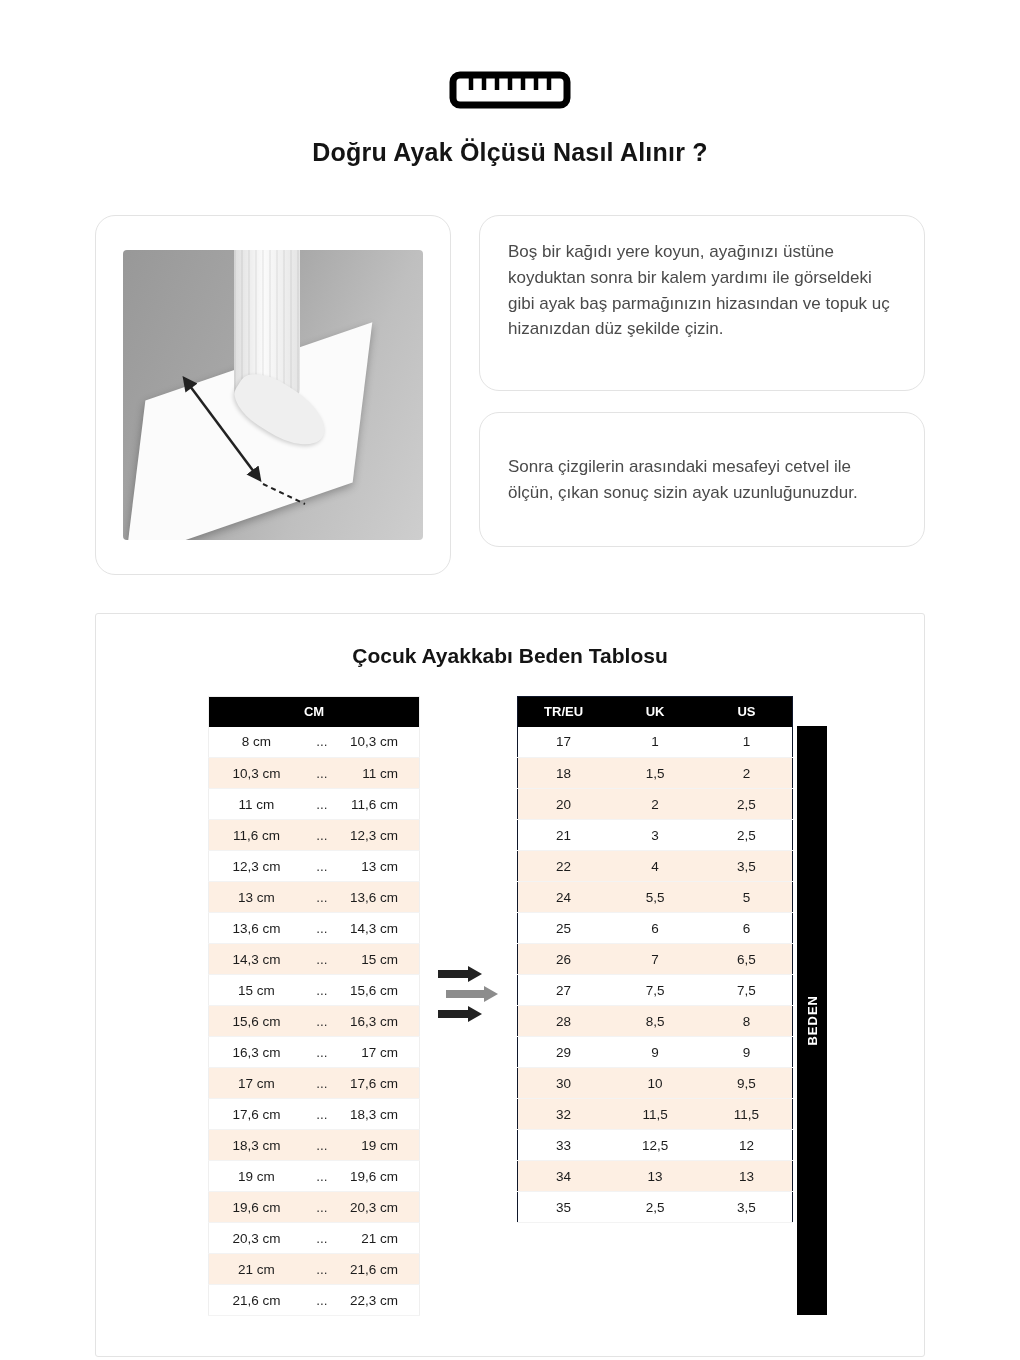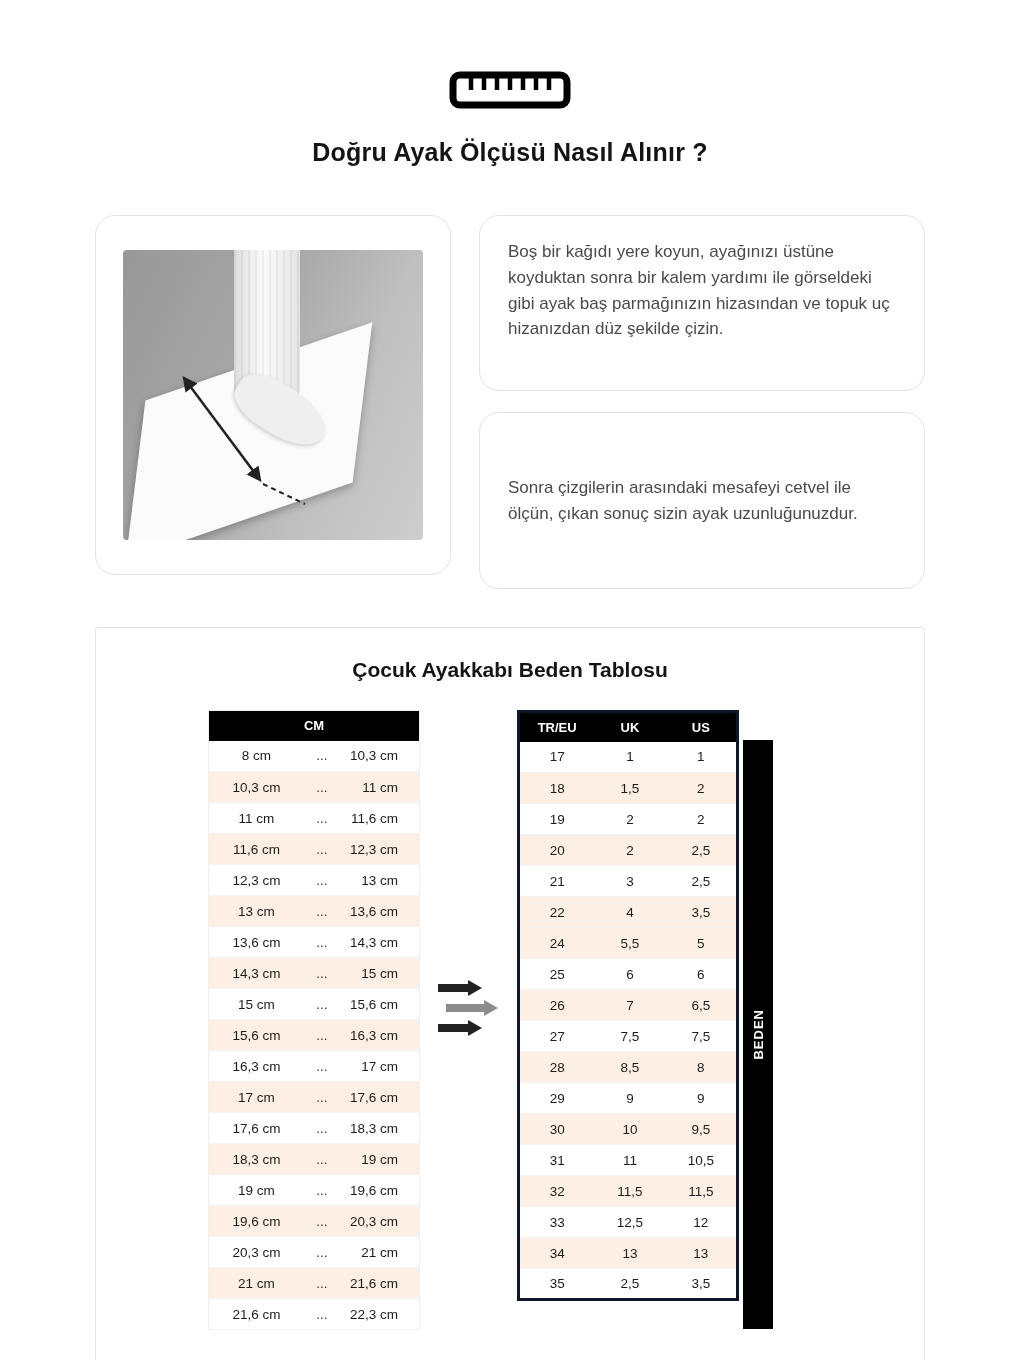--- a/index.html
+++ b/index.html
@@ -57,7 +57,7 @@
 
   .text-col { flex:1; display:flex; flex-direction:column; gap:21px; }
   .text-card-1 { height:176px; padding:23px 28px; }
-  .text-card-2 { height:177px; padding:23px 28px; display:flex; align-items:center; }
+  .text-card-2 { height:135px; padding:23px 28px; display:flex; align-items:center; }
   .instruction {
     font-size:17px; line-height:1.52; color:#4a4a4a;
   }

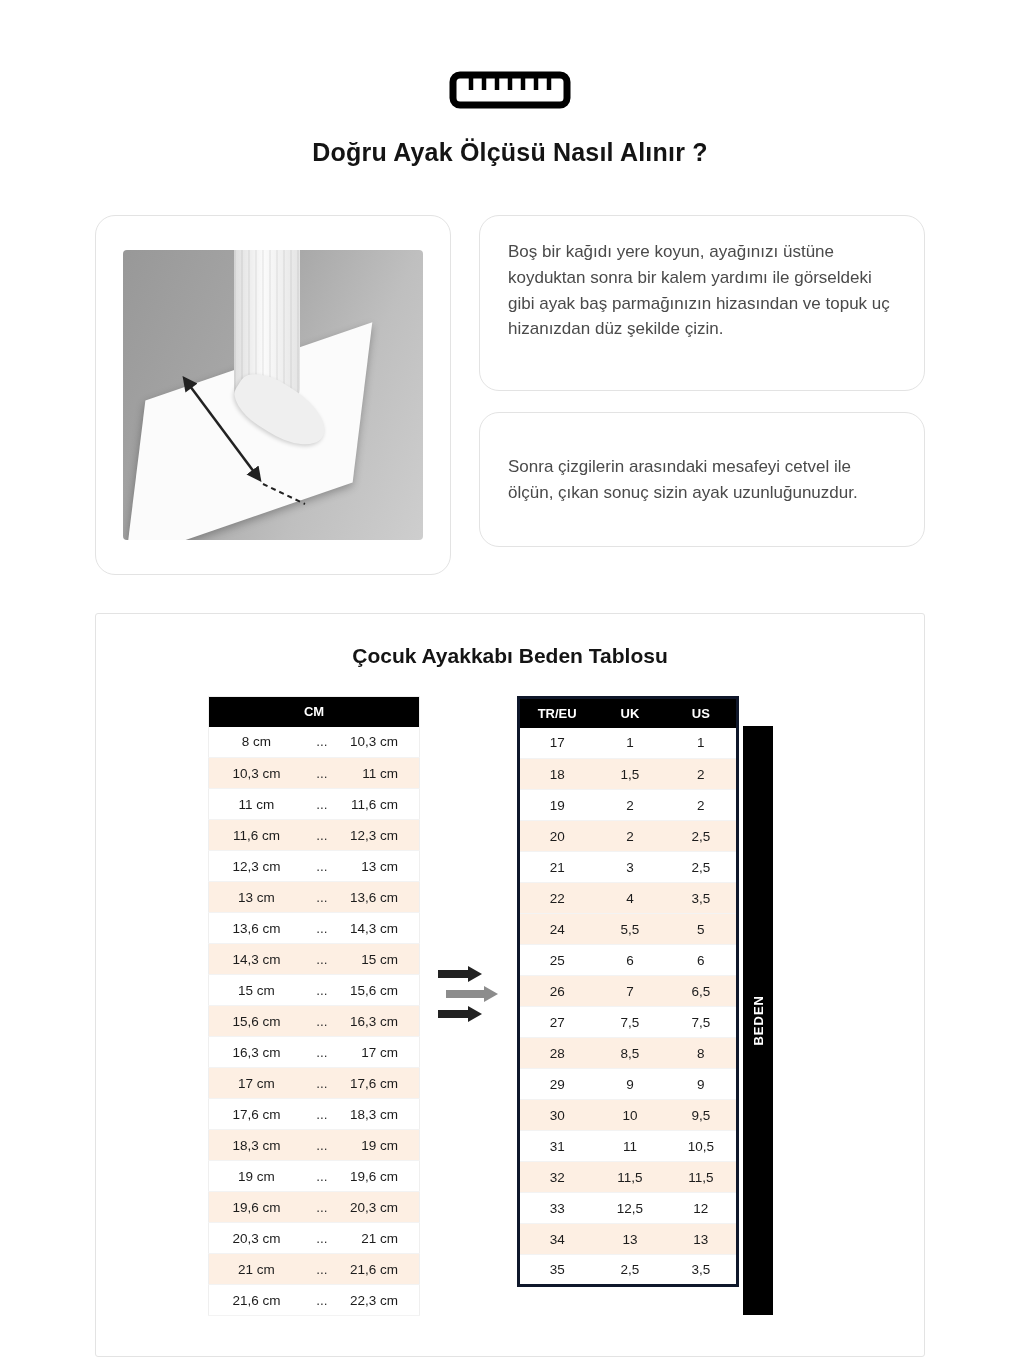--- a/index.html
+++ b/index.html
@@ -94,7 +94,7 @@
 
   .arrows-wrap { width:64px; margin:268px 15px 0 18px; flex:none; }
 
-  .sizes-table { width:222px; border:3px solid #0f172a; }
+  .sizes-table { width:276px; border:1px solid #0f172a; }
   .sizes-table td { text-align:center; width:92px; }
 
   .beden-bar {

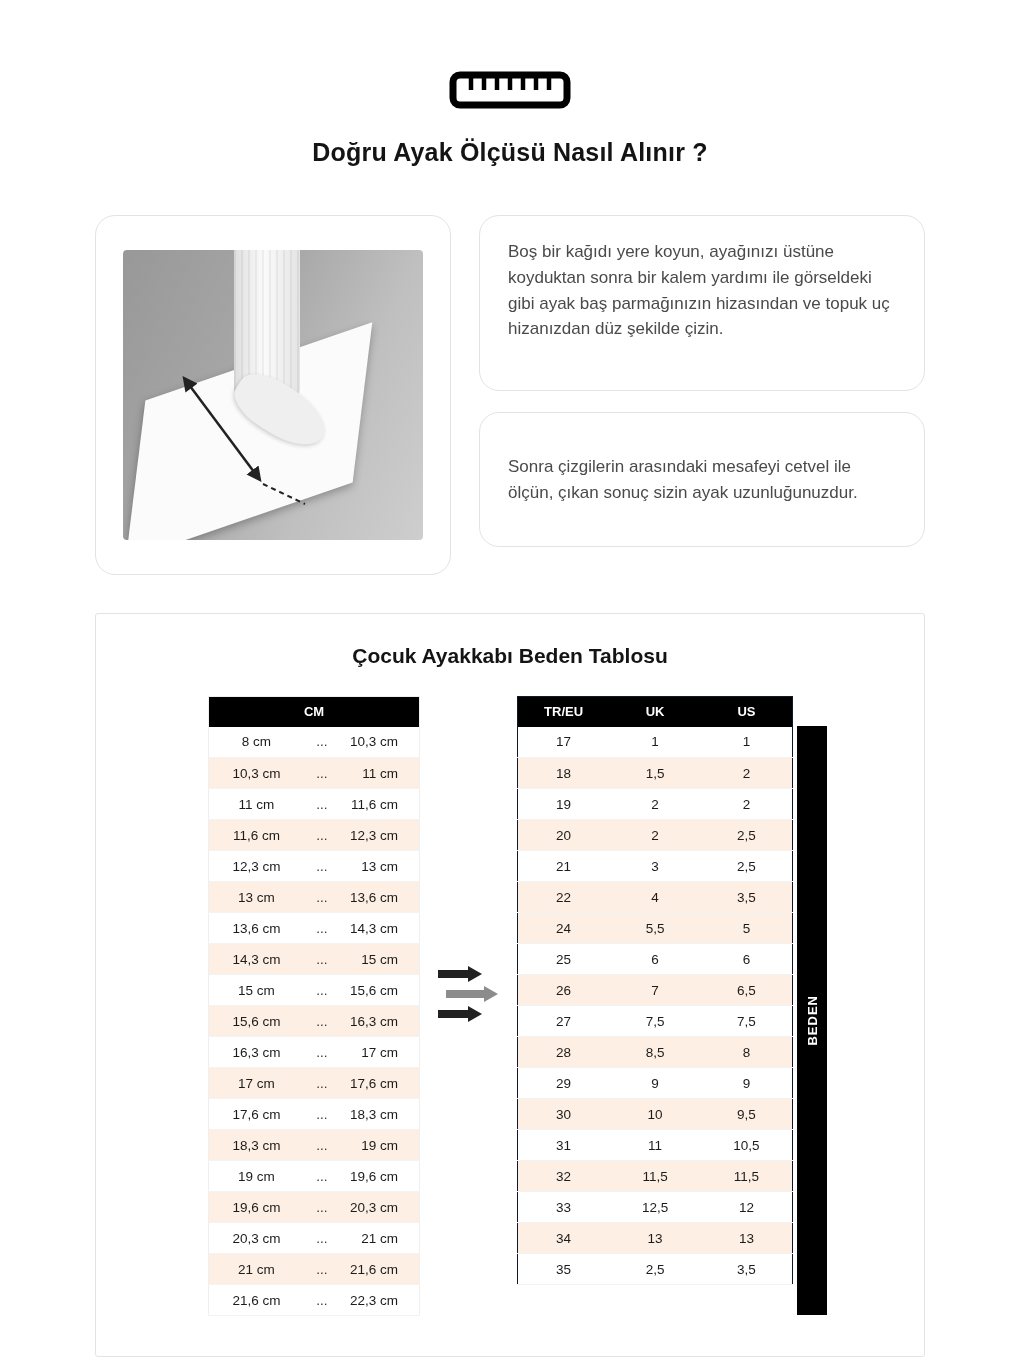--- a/index.html
+++ b/index.html
@@ -299,11 +299,6 @@
               <td class="">1,5</td>
               <td class="">2</td>
             </tr>
-            <tr class="">
-              <td class="">19</td>
-              <td class="">2</td>
-              <td class="">2</td>
-            </tr>
             <tr class="alt">
               <td class="">20</td>
               <td class="">2</td>

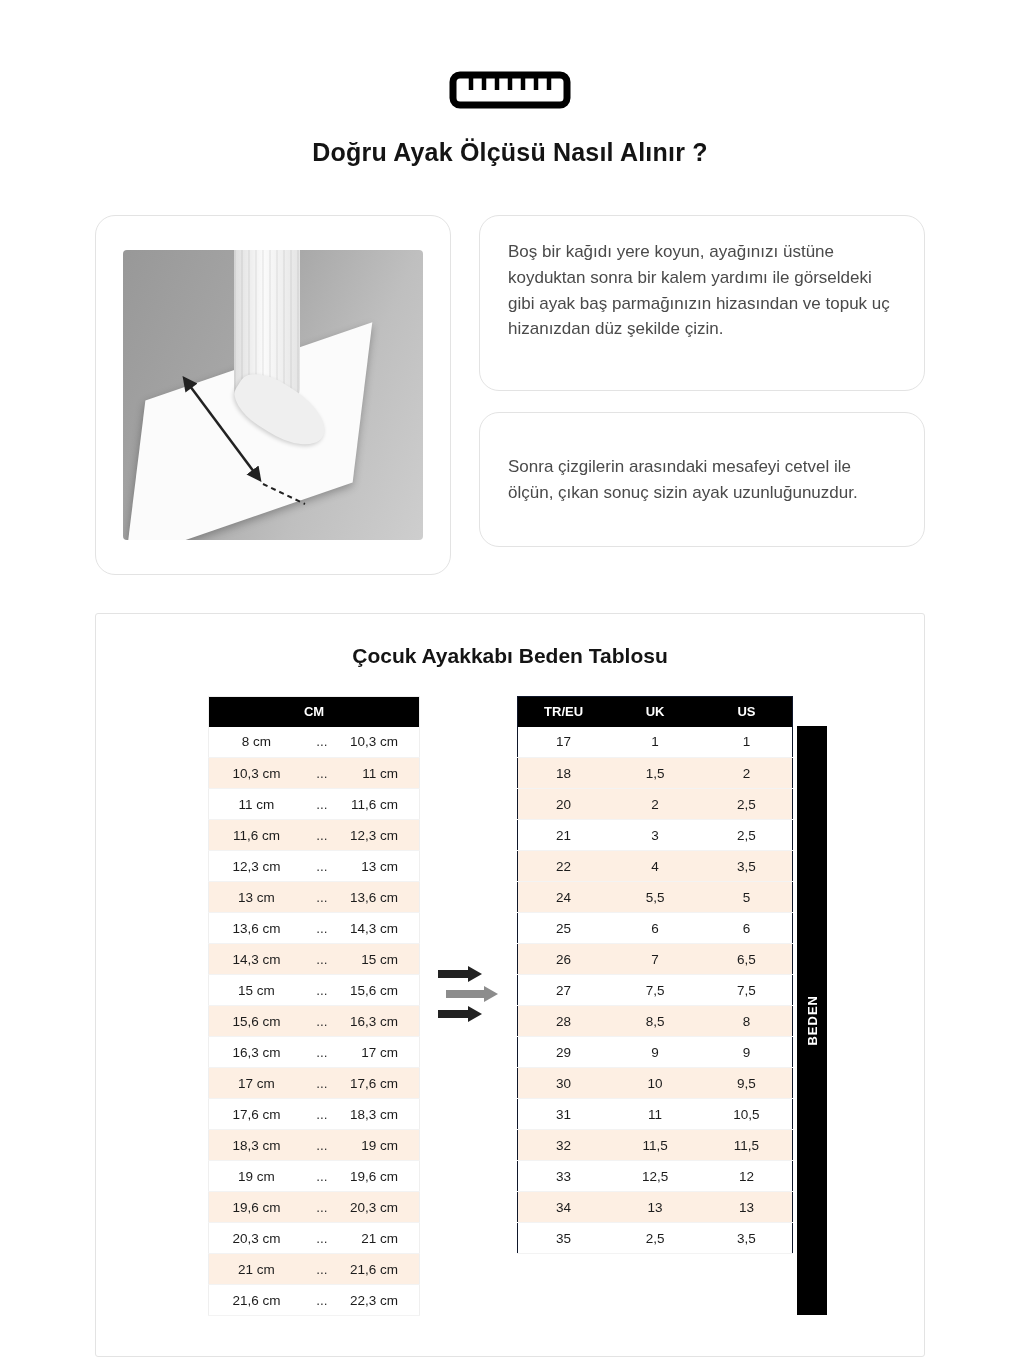--- a/index.html
+++ b/index.html
@@ -349,11 +349,6 @@
               <td class="">10</td>
               <td class="">9,5</td>
             </tr>
-            <tr class="">
-              <td class="">31</td>
-              <td class="">11</td>
-              <td class="">10,5</td>
-            </tr>
             <tr class="alt">
               <td class="">32</td>
               <td class="">11,5</td>

